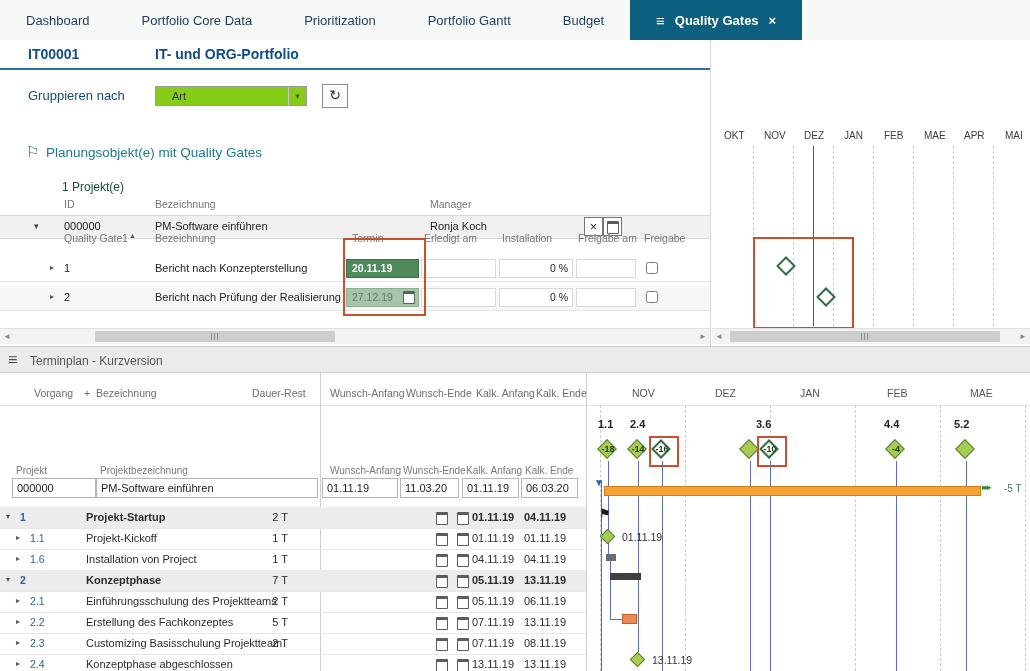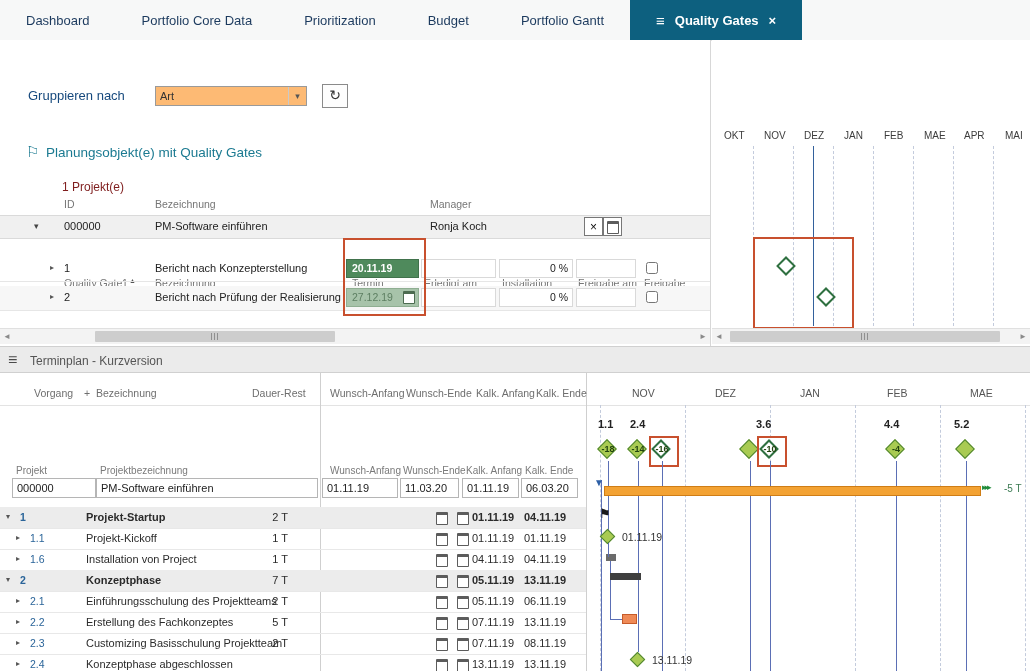--- a/index.html
+++ b/index.html
@@ -140,10 +140,10 @@
         <span>Prioritization</span>
       </div>
     <div class="nav-item">
-        <span>Budget</span>
+        <span>Portfolio Gantt</span>
       </div>
     <div class="nav-item">
-        <span>Portfolio Gantt</span>
+        <span>Budget</span>
       </div>
     <div class="nav-item active">
       <span class="nav-menu-ic">≡</span>

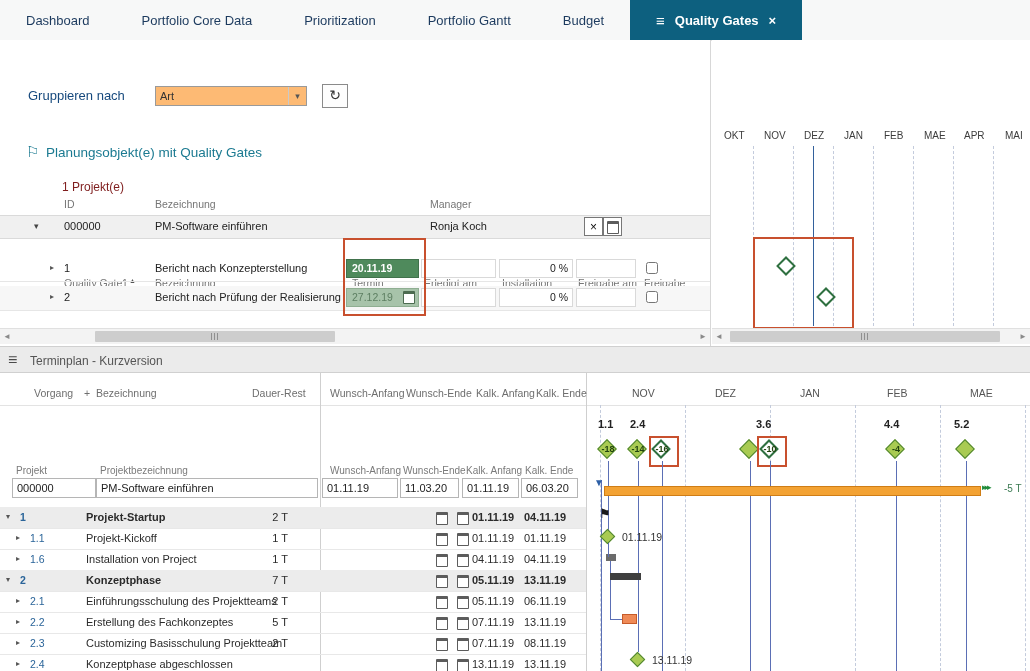--- a/index.html
+++ b/index.html
@@ -153,6 +153,10 @@
   </nav>
 
   <div class="upper-left">
+    <div class="hdr-strip">
+      <span class="hdr-id">IT00001</span>
+      <span class="hdr-title">IT- und ORG-Portfolio</span>
+    </div>
 
     <span class="grp-label">Gruppieren nach</span>
     <div class="grp-select">

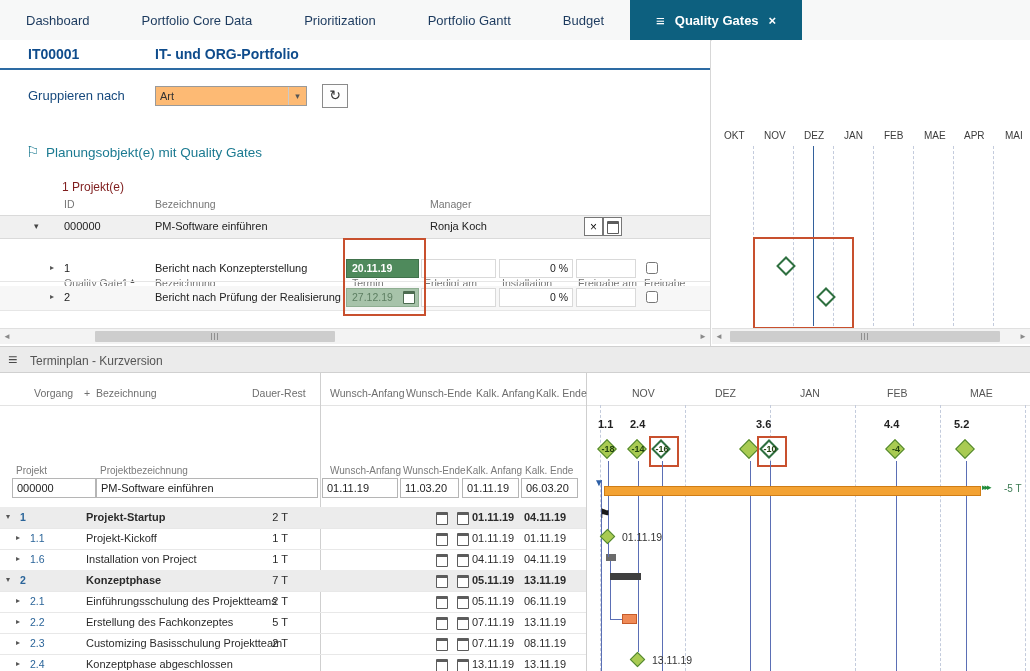--- a/index.html
+++ b/index.html
@@ -21,8 +21,8 @@
   .hdr-title{position:absolute;left:155px;top:6px;font-size:14px;font-weight:bold;color:#0f4c8c;}
 
   .grp-label{position:absolute;left:28px;top:48px;font-size:13px;color:#16497d;}
-  .grp-select{position:absolute;left:155px;top:46px;width:152px;height:20px;border:1px solid #9a9a9a;background:#fdba74;
-              font-size:11px;color:#333;line-height:18px;padding-left:4px;box-sizing:border-box;cursor:pointer;}
+  .grp-select{position:absolute;left:155px;top:46px;width:152px;height:20px;border:1px solid #9a9a9a;background:#84cc16;
+              font-size:11px;color:#333;line-height:18px;padding-left:16px;box-sizing:border-box;cursor:pointer;}
   .grp-select .dd{position:absolute;right:0;top:0;width:17px;height:18px;border-left:1px solid #c9c9c9;
                   text-align:center;color:#555;font-size:9px;line-height:18px;}
   .refresh-btn{position:absolute;left:322px;top:44px;width:24px;height:22px;border:1px solid #8a8a8a;background:#fdfdfd;

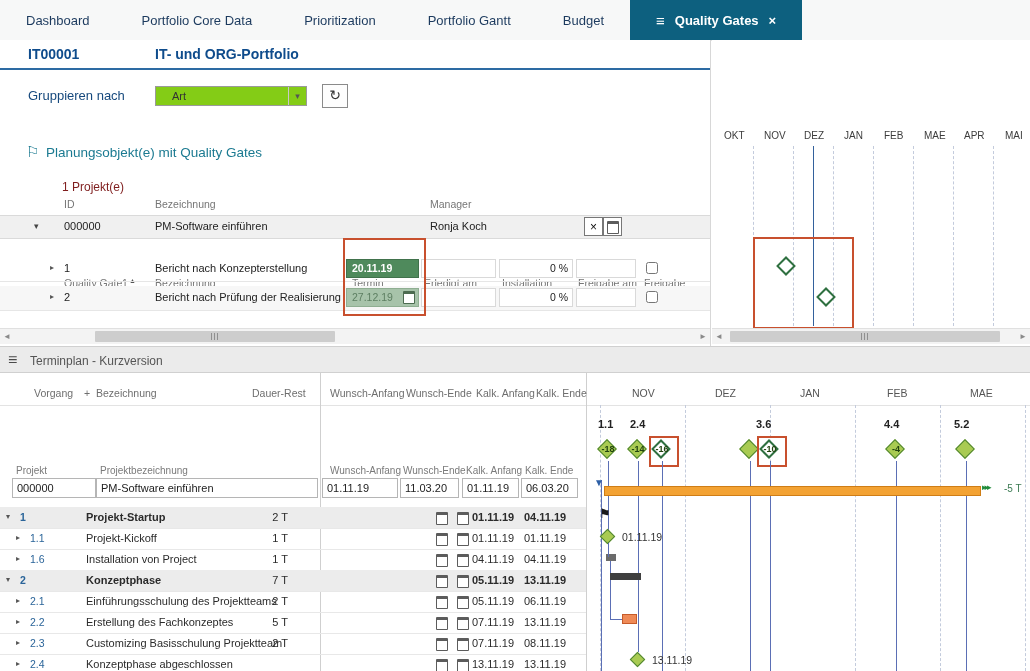--- a/index.html
+++ b/index.html
@@ -30,7 +30,7 @@
 
   .sec-flag{position:absolute;left:26px;top:103px;font-size:15px;color:#1b7a91;}
   .sec-title{position:absolute;left:46px;top:105px;font-size:13.5px;color:#1b7a91;}
-  .proj-count{position:absolute;left:62px;top:140px;font-size:12px;color:#7f1d1d;}
+  .proj-count{position:absolute;left:62px;top:140px;font-size:12px;color:#14532d;}
 
   .ptable-head{position:absolute;left:0;top:158px;width:710px;height:16px;font-size:10.5px;color:#767676;}
   .ptable-head span{position:absolute;top:0;}

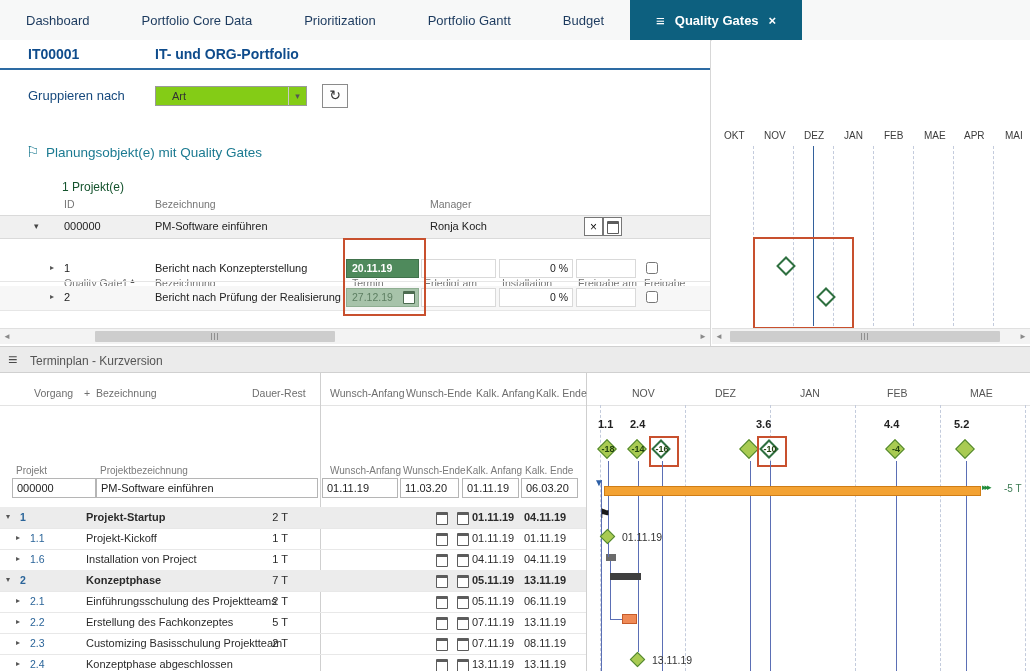--- a/index.html
+++ b/index.html
@@ -40,7 +40,7 @@
   .mini-btn{position:absolute;top:1px;width:19px;height:19px;border:1px solid #777;background:#fff;
             text-align:center;line-height:18px;font-size:12px;color:#111;cursor:pointer;box-sizing:border-box;}
 
-  .gates-head{position:absolute;left:0;top:192px;width:710px;height:15px;font-size:10.5px;color:#767676;margin-top:45px;}
+  .gates-head{position:absolute;left:0;top:192px;width:710px;height:15px;font-size:10.5px;color:#767676;}
   .gates-head span{position:absolute;top:0;}
   .sort-ic{font-size:7px;color:#555;}
 

